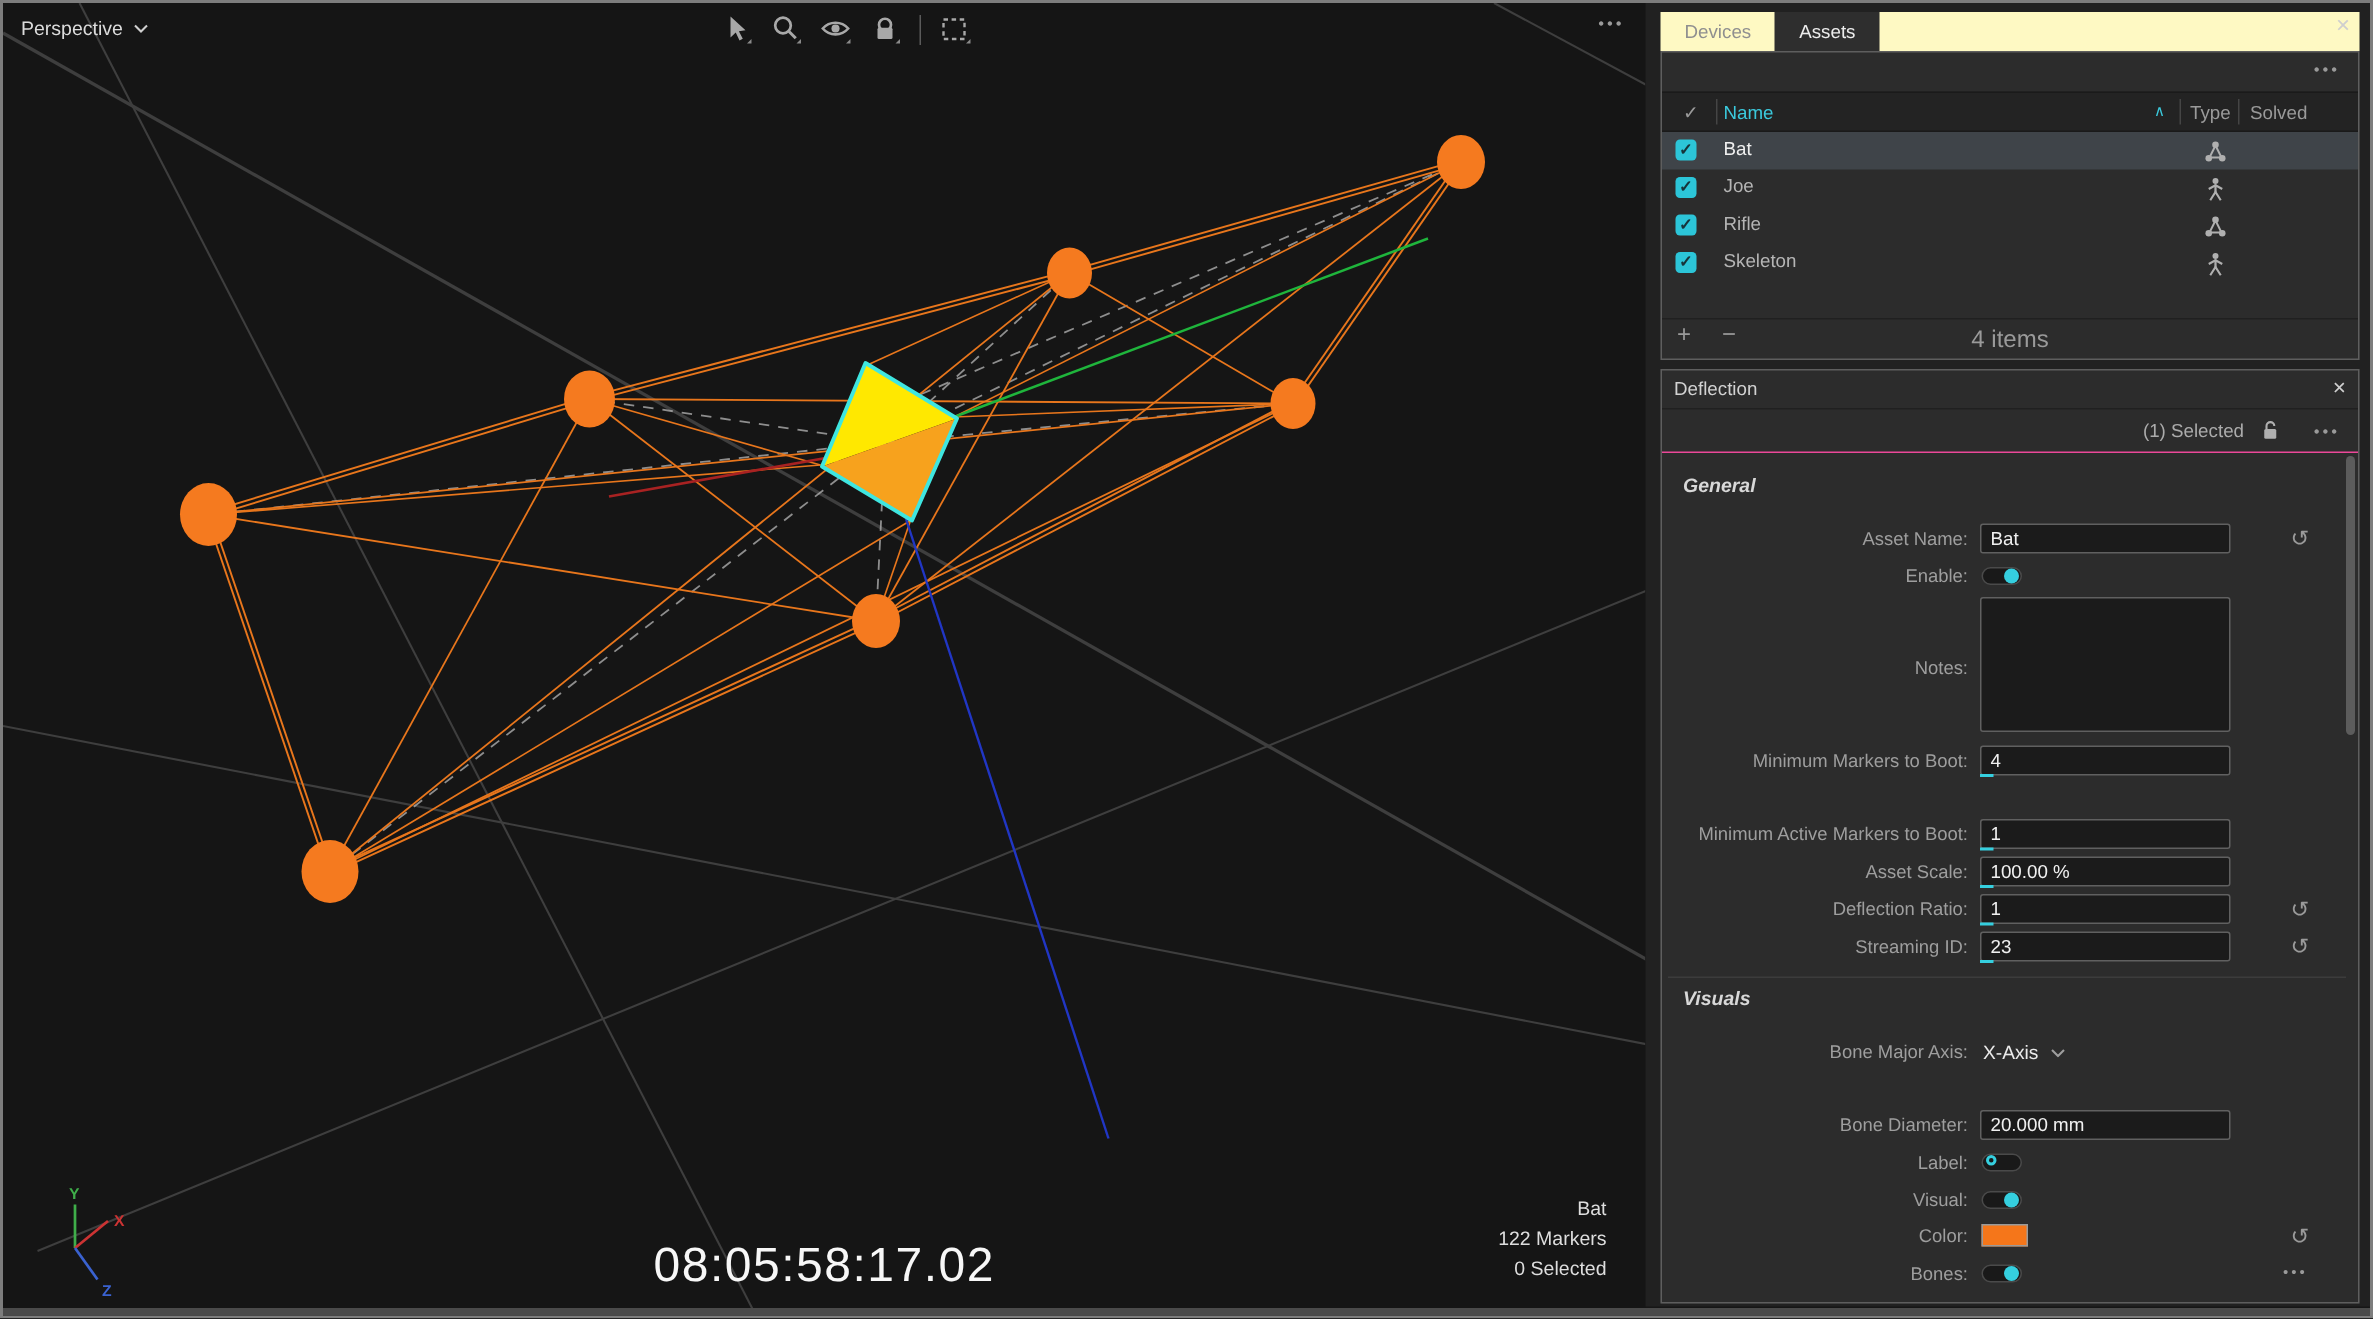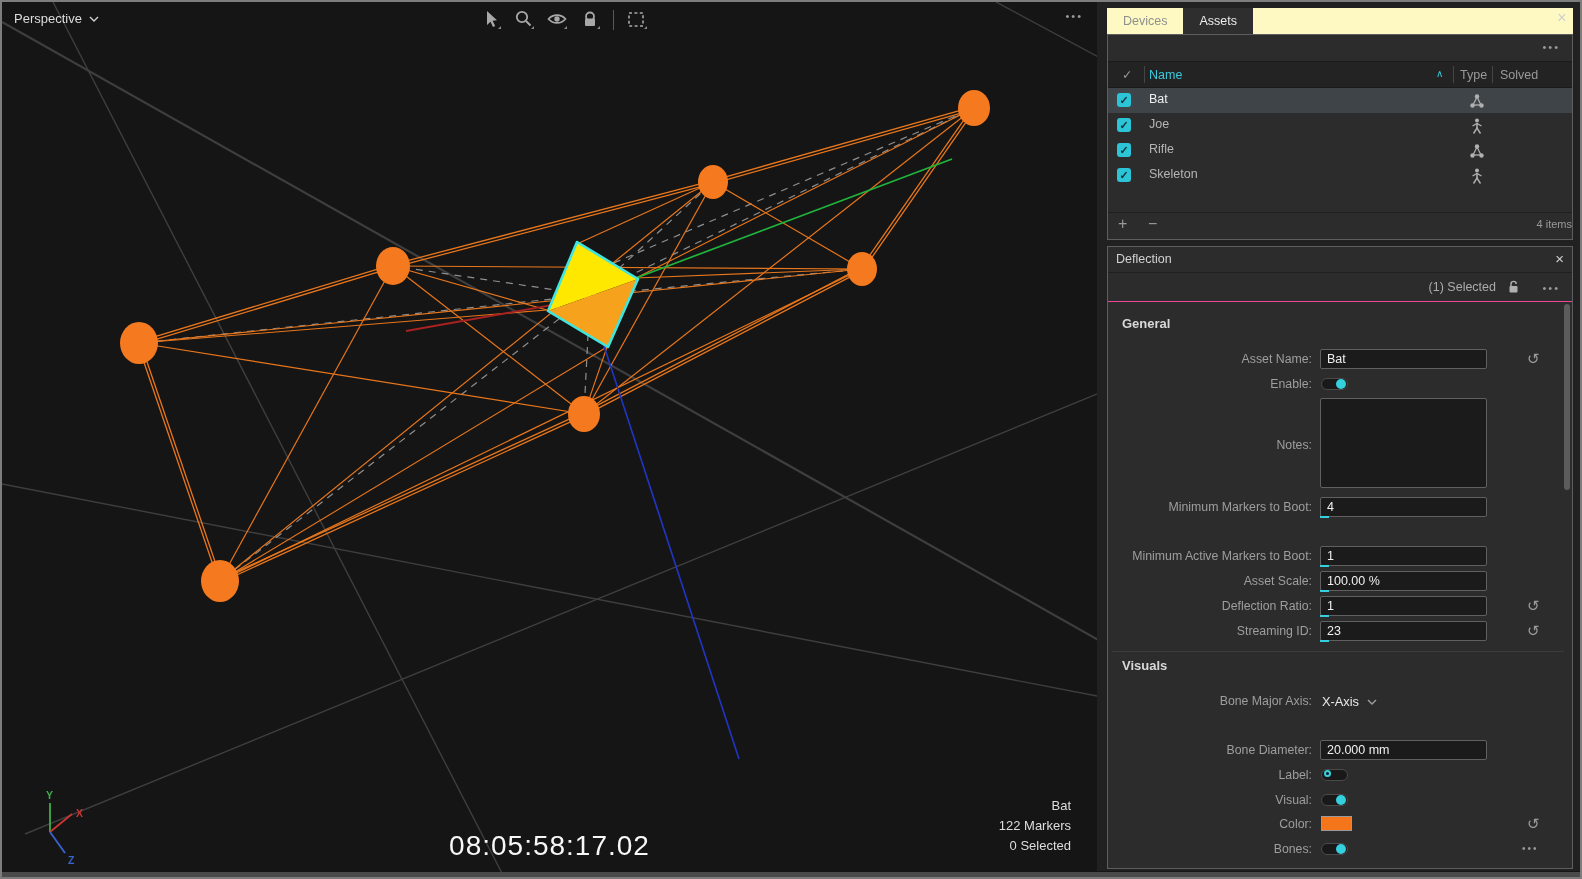--- a/index.html
+++ b/index.html
@@ -48,7 +48,7 @@
   .pane-footer{position:absolute;left:0;right:0;bottom:0;height:27px;border-top:1px solid #202020;color:#9a9a9a;}
   .pf-add{position:absolute;left:10px;top:2px;font-size:16px;}
   .pf-rem{position:absolute;left:40px;top:2px;font-size:16px;}
-  .pf-count{position:absolute;left:0;right:0;top:5px;text-align:right;font-size:11px;}
+  .pf-count{position:absolute;left:0;right:0;top:5px;text-align:center;font-size:16px;}
 
   .props-pane{top:244px;height:623px;}
   .props-title{position:relative;height:26px;border-bottom:1px solid #202020;}

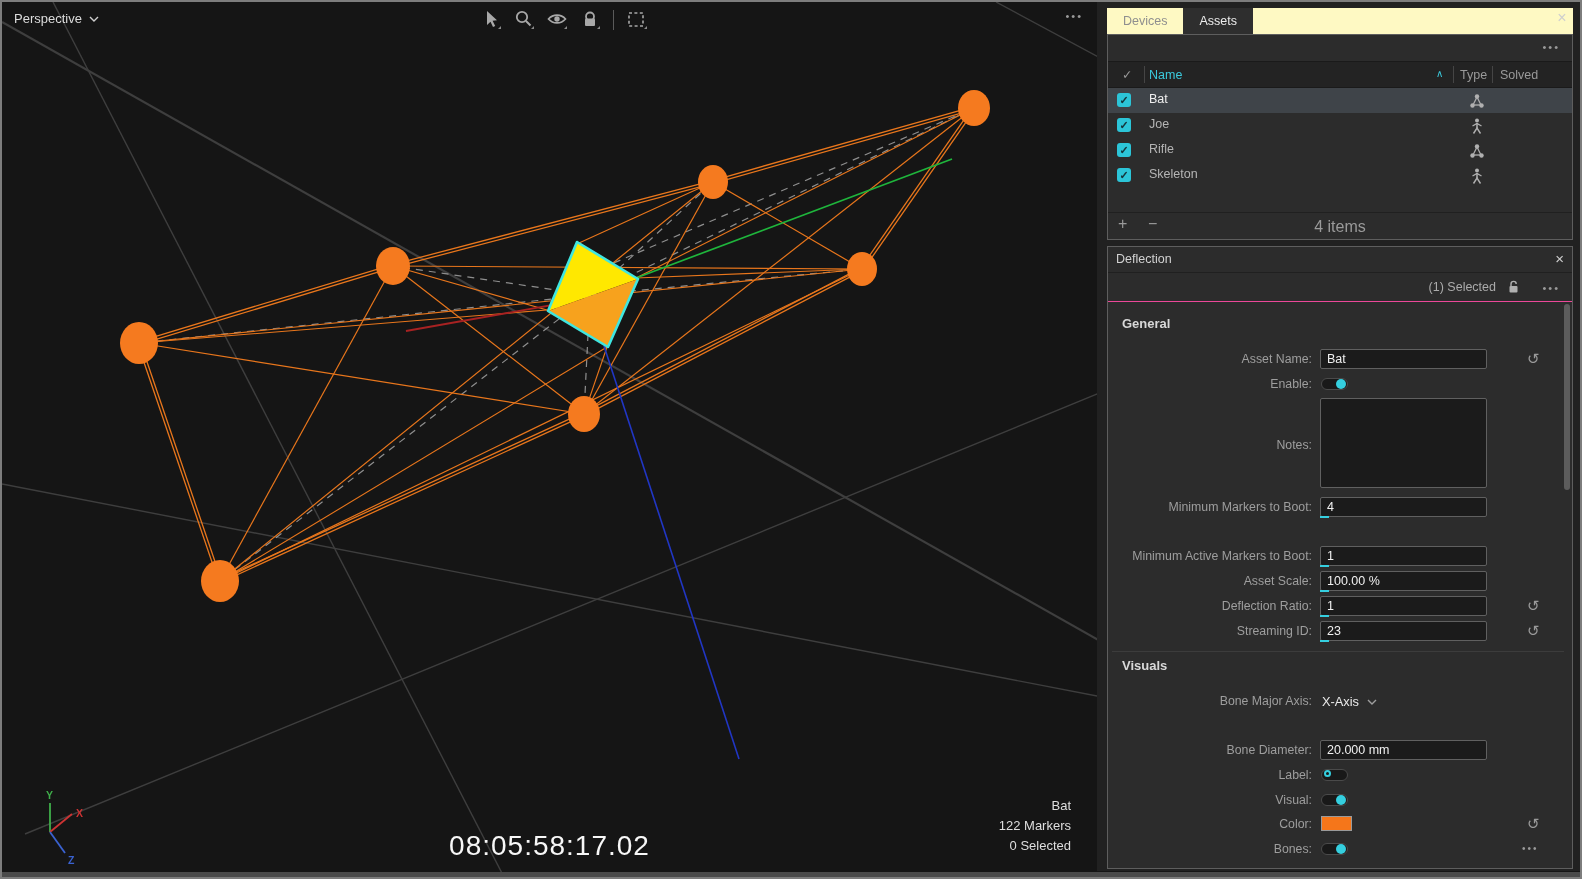--- a/index.html
+++ b/index.html
@@ -61,7 +61,7 @@
   .props-content{position:relative;height:566px;overflow:hidden;}
   .vscroll{position:absolute;right:2px;top:2px;width:6px;height:186px;background:#5c5c5c;border-radius:3px;}
 
-  .sechead{position:absolute;left:14px;font-size:13px;font-weight:bold;color:#d8d8d8;}
+  .sechead{position:absolute;left:14px;font-size:13px;font-weight:bold;color:#d8d8d8;font-style:italic;}
   .prow{position:absolute;left:6px;width:452px;height:21px;}
   .plabel{position:absolute;left:0;top:3px;width:198px;text-align:right;font-size:12.3px;color:#9e9e9e;white-space:nowrap;}
   .pinput{position:absolute;left:206px;top:0;width:167px;height:20px;background:#1b1b1b;border:1px solid #606060;border-radius:2px;color:#f0f0f0;font-size:12.5px;padding:0 6px;outline:none;}

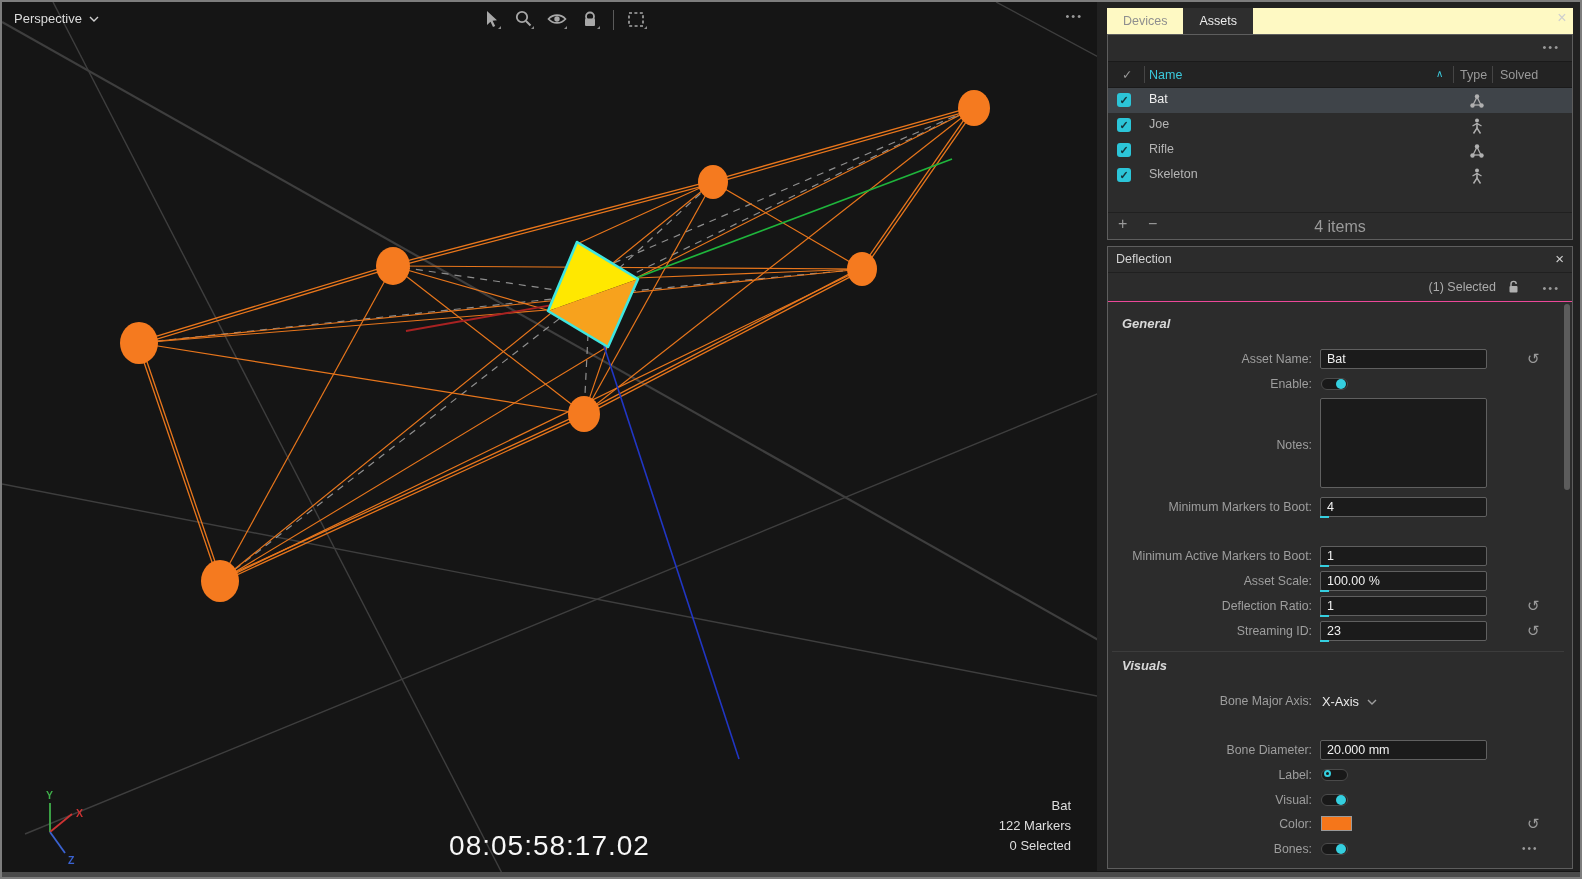--- a/index.html
+++ b/index.html
@@ -17,7 +17,7 @@
   .tool svg{display:block;}
   .tool-sep{width:1px;height:20px;background:#5a5a5a;margin:0 2px;}
   .vp-menu{position:absolute;right:14px;top:8px;color:#9a9a9a;font-size:11px;letter-spacing:2px;}
-  .timecode{position:absolute;left:0;width:100%;bottom:10px;text-align:center;color:#f7f7f7;font-size:28px;letter-spacing:1px;}
+  .timecode{position:absolute;left:0;width:100%;bottom:10px;text-align:center;color:#f7f7f7;font-size:32px;letter-spacing:1px;}
   .vp-status{position:absolute;right:26px;bottom:16px;text-align:right;color:#dedede;font-size:13px;line-height:20px;}
 
   

